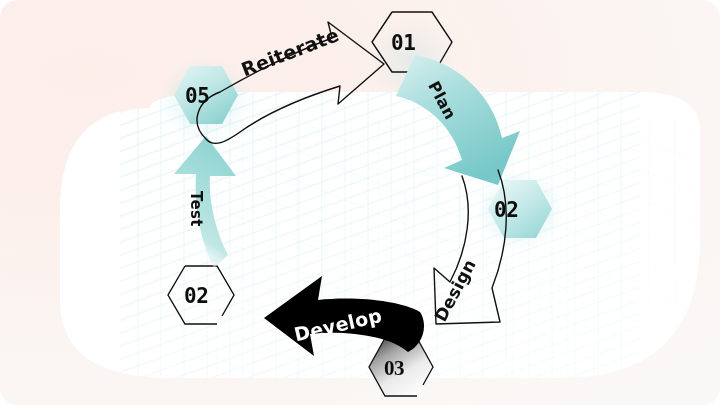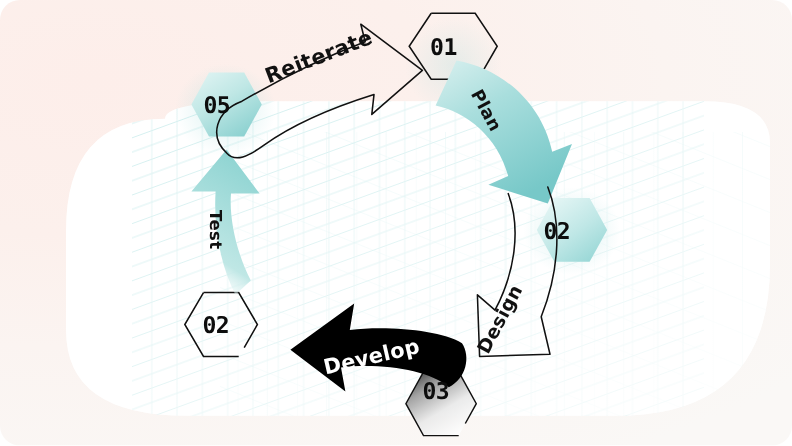--- a/index.html
+++ b/index.html
@@ -186,7 +186,7 @@
   <div class="num" style="left:185px;top:84px;">05</div>
   <div class="num" style="left:391px;top:31px;">01</div>
   <div class="num" style="left:494px;top:198px;">02</div>
-  <div class="num" style="left:384px;top:344px;">03</div>
+  <div class="num" style="left:384px;top:356px;font-family:Liberation Serif, serif;">03</div>
   <div class="num" style="left:184px;top:284px;">02</div>
 
   <div class="lbl dark" style="left:238px;top:60px;font-size:19px;transform:rotate(-21deg);transform-origin:left top;">Reiterate</div>

